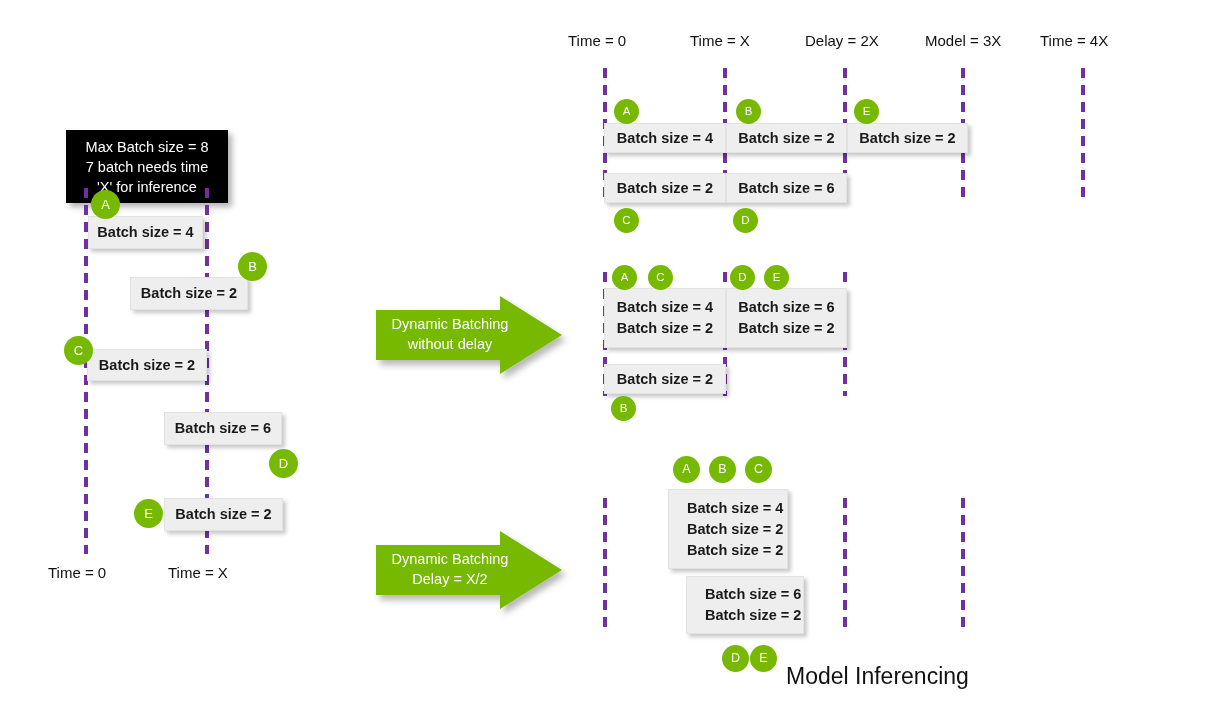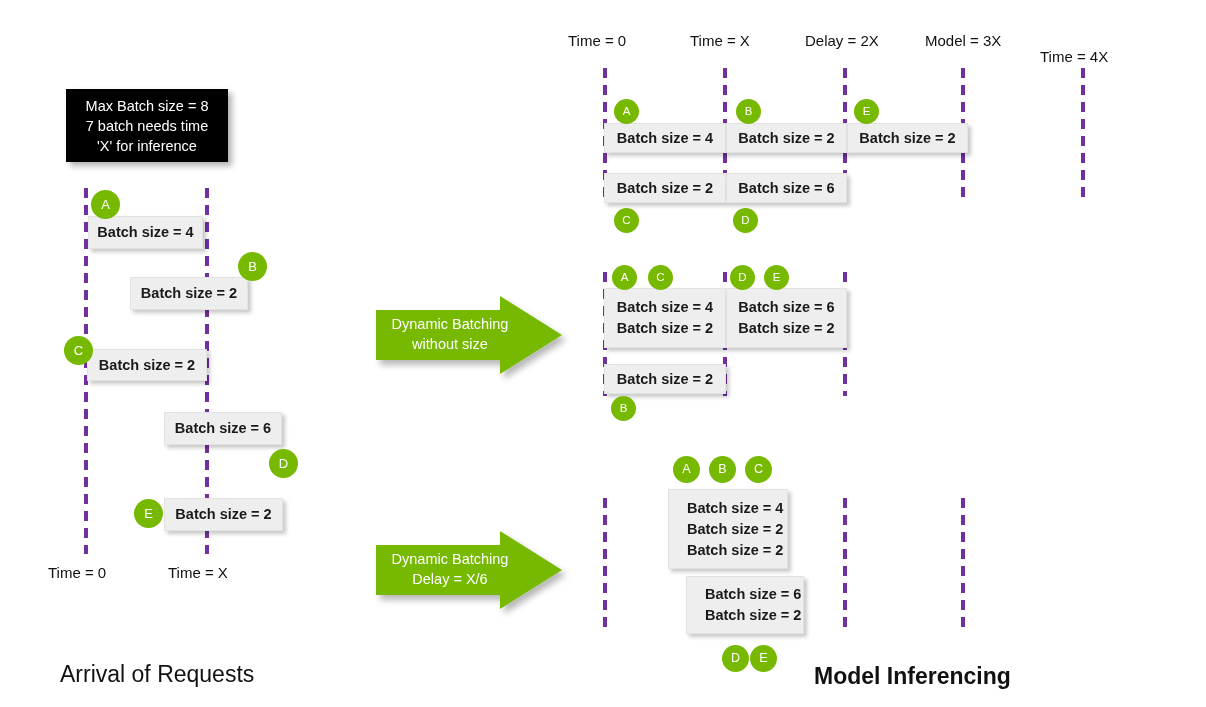--- a/index.html
+++ b/index.html
@@ -166,7 +166,7 @@
   <div class="tlabel" style="left:690px; top:32px;">Time = X</div>
   <div class="tlabel" style="left:805px; top:32px;">Delay = 2X</div>
   <div class="tlabel" style="left:925px; top:32px;">Model = 3X</div>
-  <div class="tlabel" style="left:1040px; top:32px;margin-top:16px;">Time = 4X</div>
+  <div class="tlabel" style="left:1040px; top:32px;">Time = 4X</div>
 
 
   <div class="vline" style="left:603px; top:68px; height:136px;"></div>

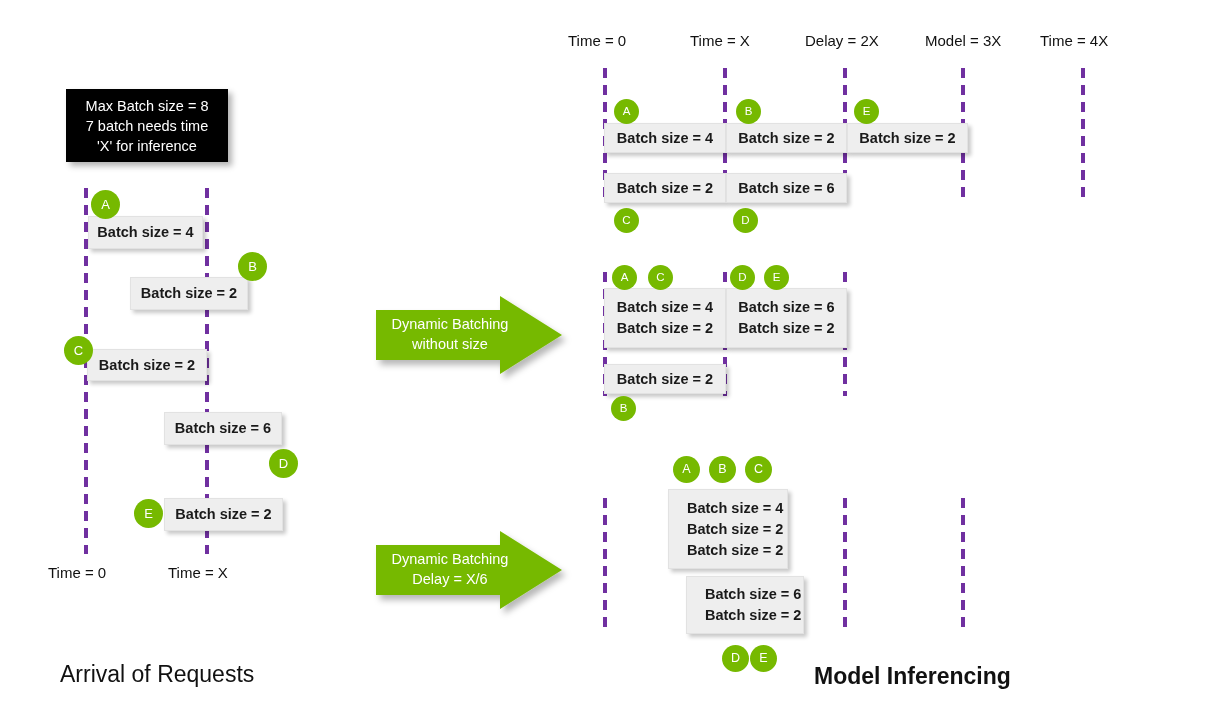--- a/index.html
+++ b/index.html
@@ -77,6 +77,7 @@
     text-align: center;
     box-shadow: 4px 4px 6px rgba(0,0,0,0.30);
     box-sizing: border-box;
+    margin-top: 41px;
   }
   .blackbox .l { display: block; white-space: nowrap; }
 

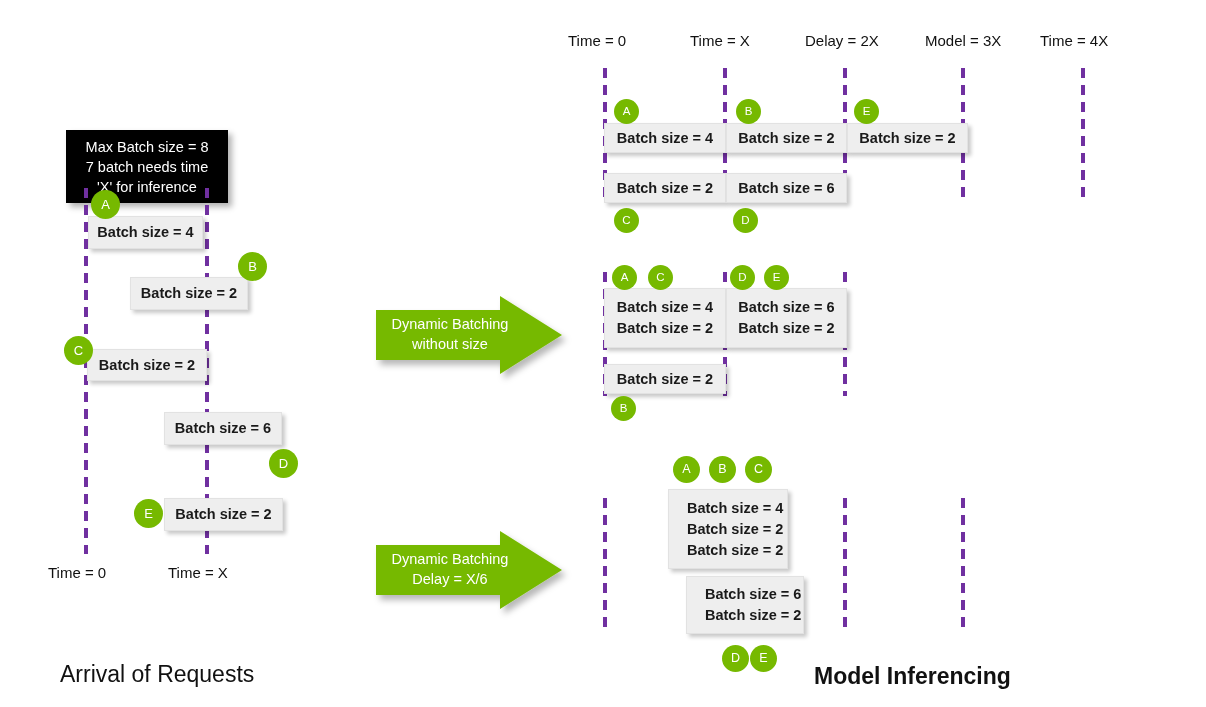--- a/index.html
+++ b/index.html
@@ -222,7 +222,7 @@
     </svg>
     <div class="arrowlabel" style="top:18px;">
       <span>Dynamic Batching</span><br>
-      <span>without size</span>
+      <span>without delay</span>
     </div>
   </div>
 

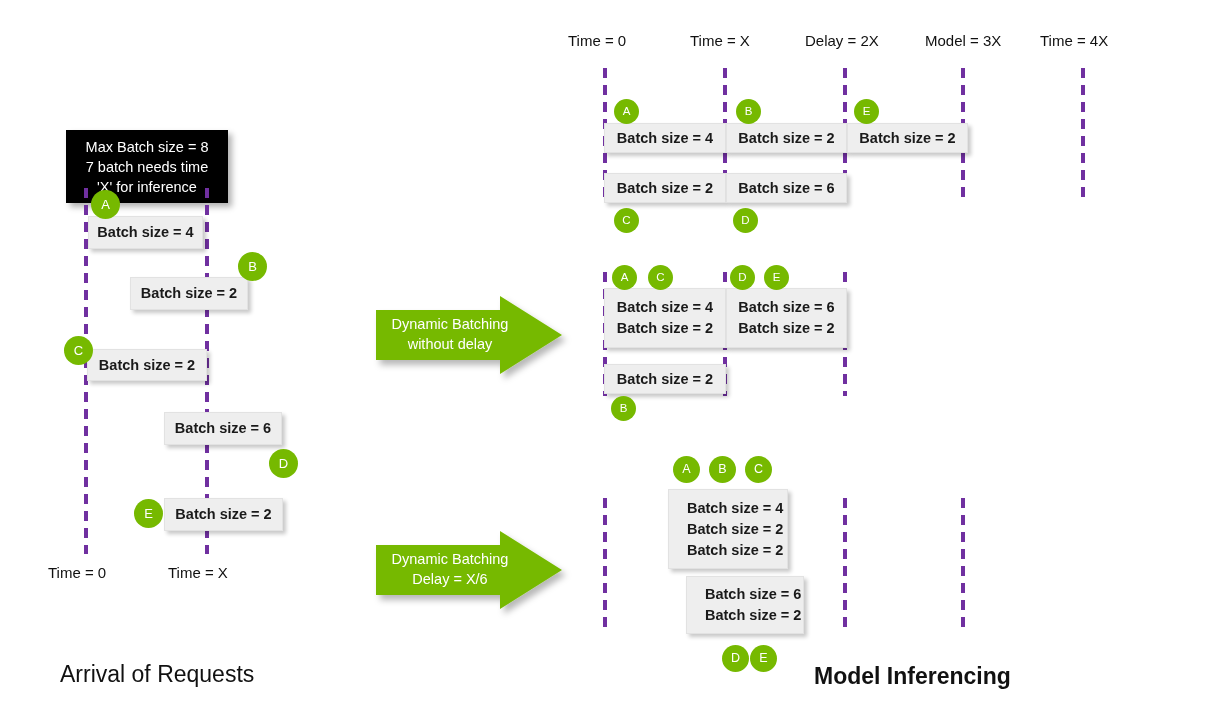--- a/index.html
+++ b/index.html
@@ -270,7 +270,7 @@
     </svg>
     <div class="arrowlabel" style="top:18px;">
       <span>Dynamic Batching</span><br>
-      <span>Delay = X/6</span>
+      <span>Delay = X/2</span>
     </div>
   </div>
 

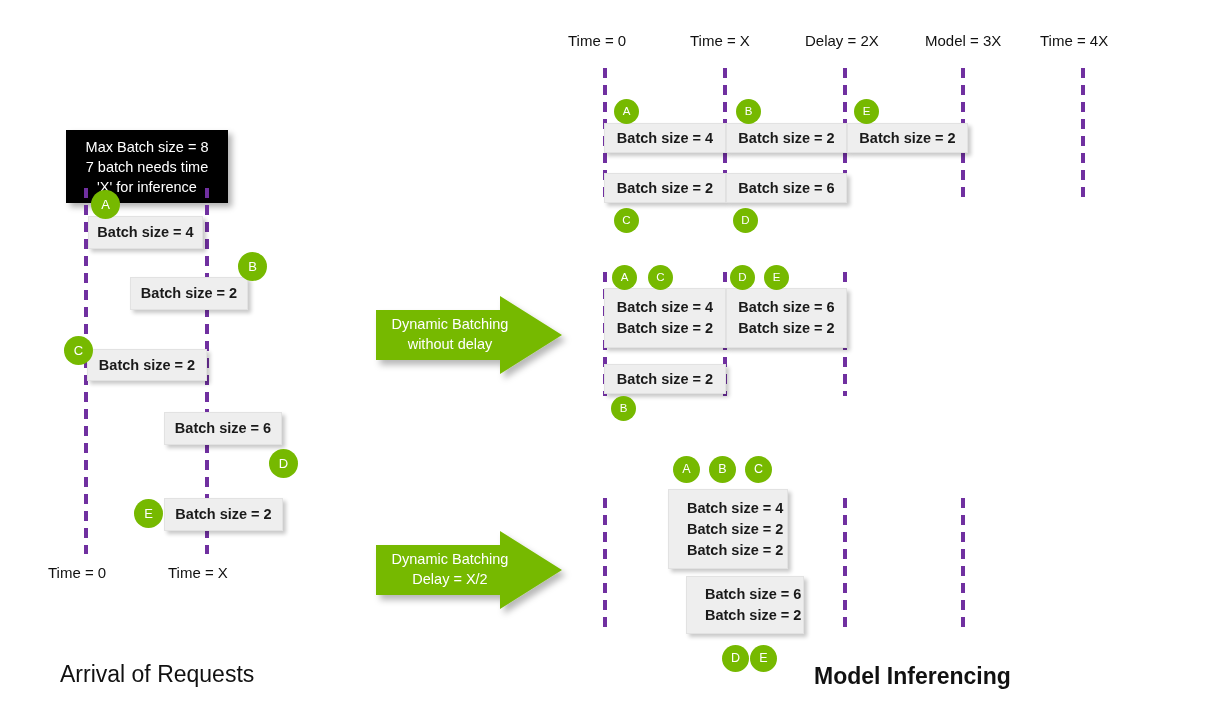--- a/index.html
+++ b/index.html
@@ -161,7 +161,6 @@
   <div class="tlabel" style="left:48px; top:564px;">Time = 0</div>
   <div class="tlabel" style="left:168px; top:564px;">Time = X</div>
 
-  <div class="caption" style="left:60px; top:661px;">Arrival of Requests</div>
 
   <div class="tlabel" style="left:568px; top:32px;">Time = 0</div>
   <div class="tlabel" style="left:690px; top:32px;">Time = X</div>

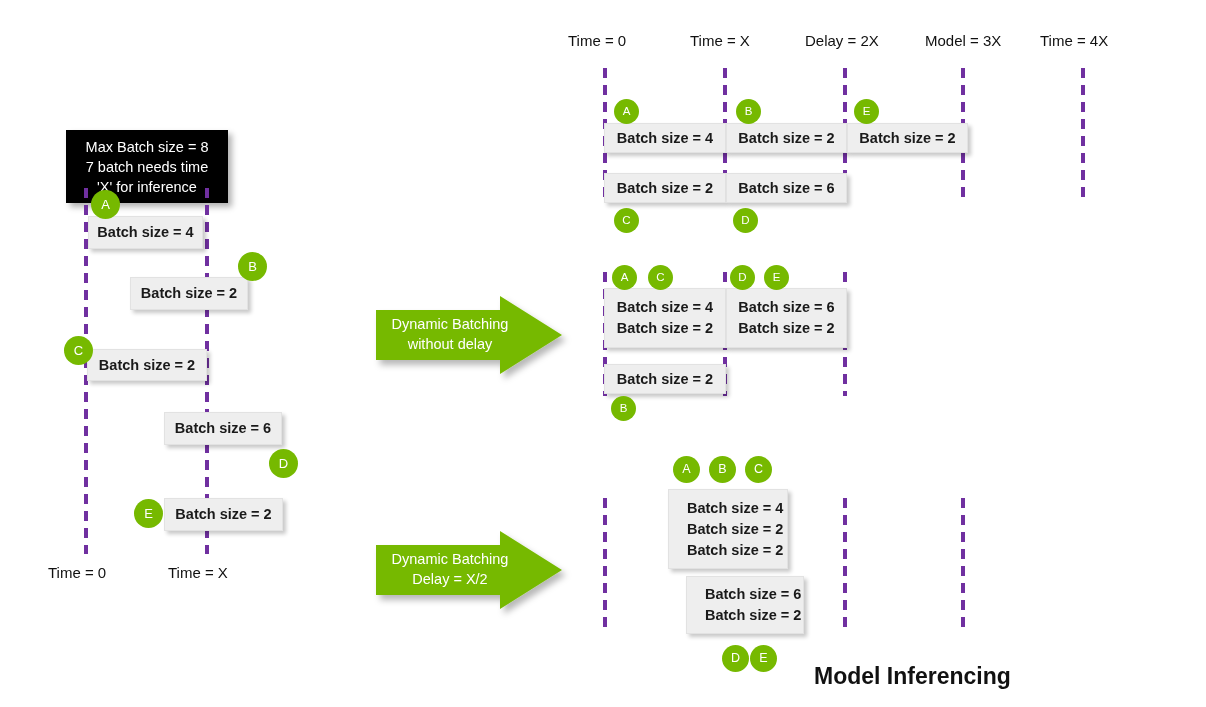--- a/index.html
+++ b/index.html
@@ -304,7 +304,7 @@
   </div>
 
 
-  <div class="caption" style="left:814px; top:663px;font-weight:bold;">Model Inferencing</div>
+  <div class="caption" style="left:786px; top:663px;">Model Inferencing</div>
 
 </div>
 

